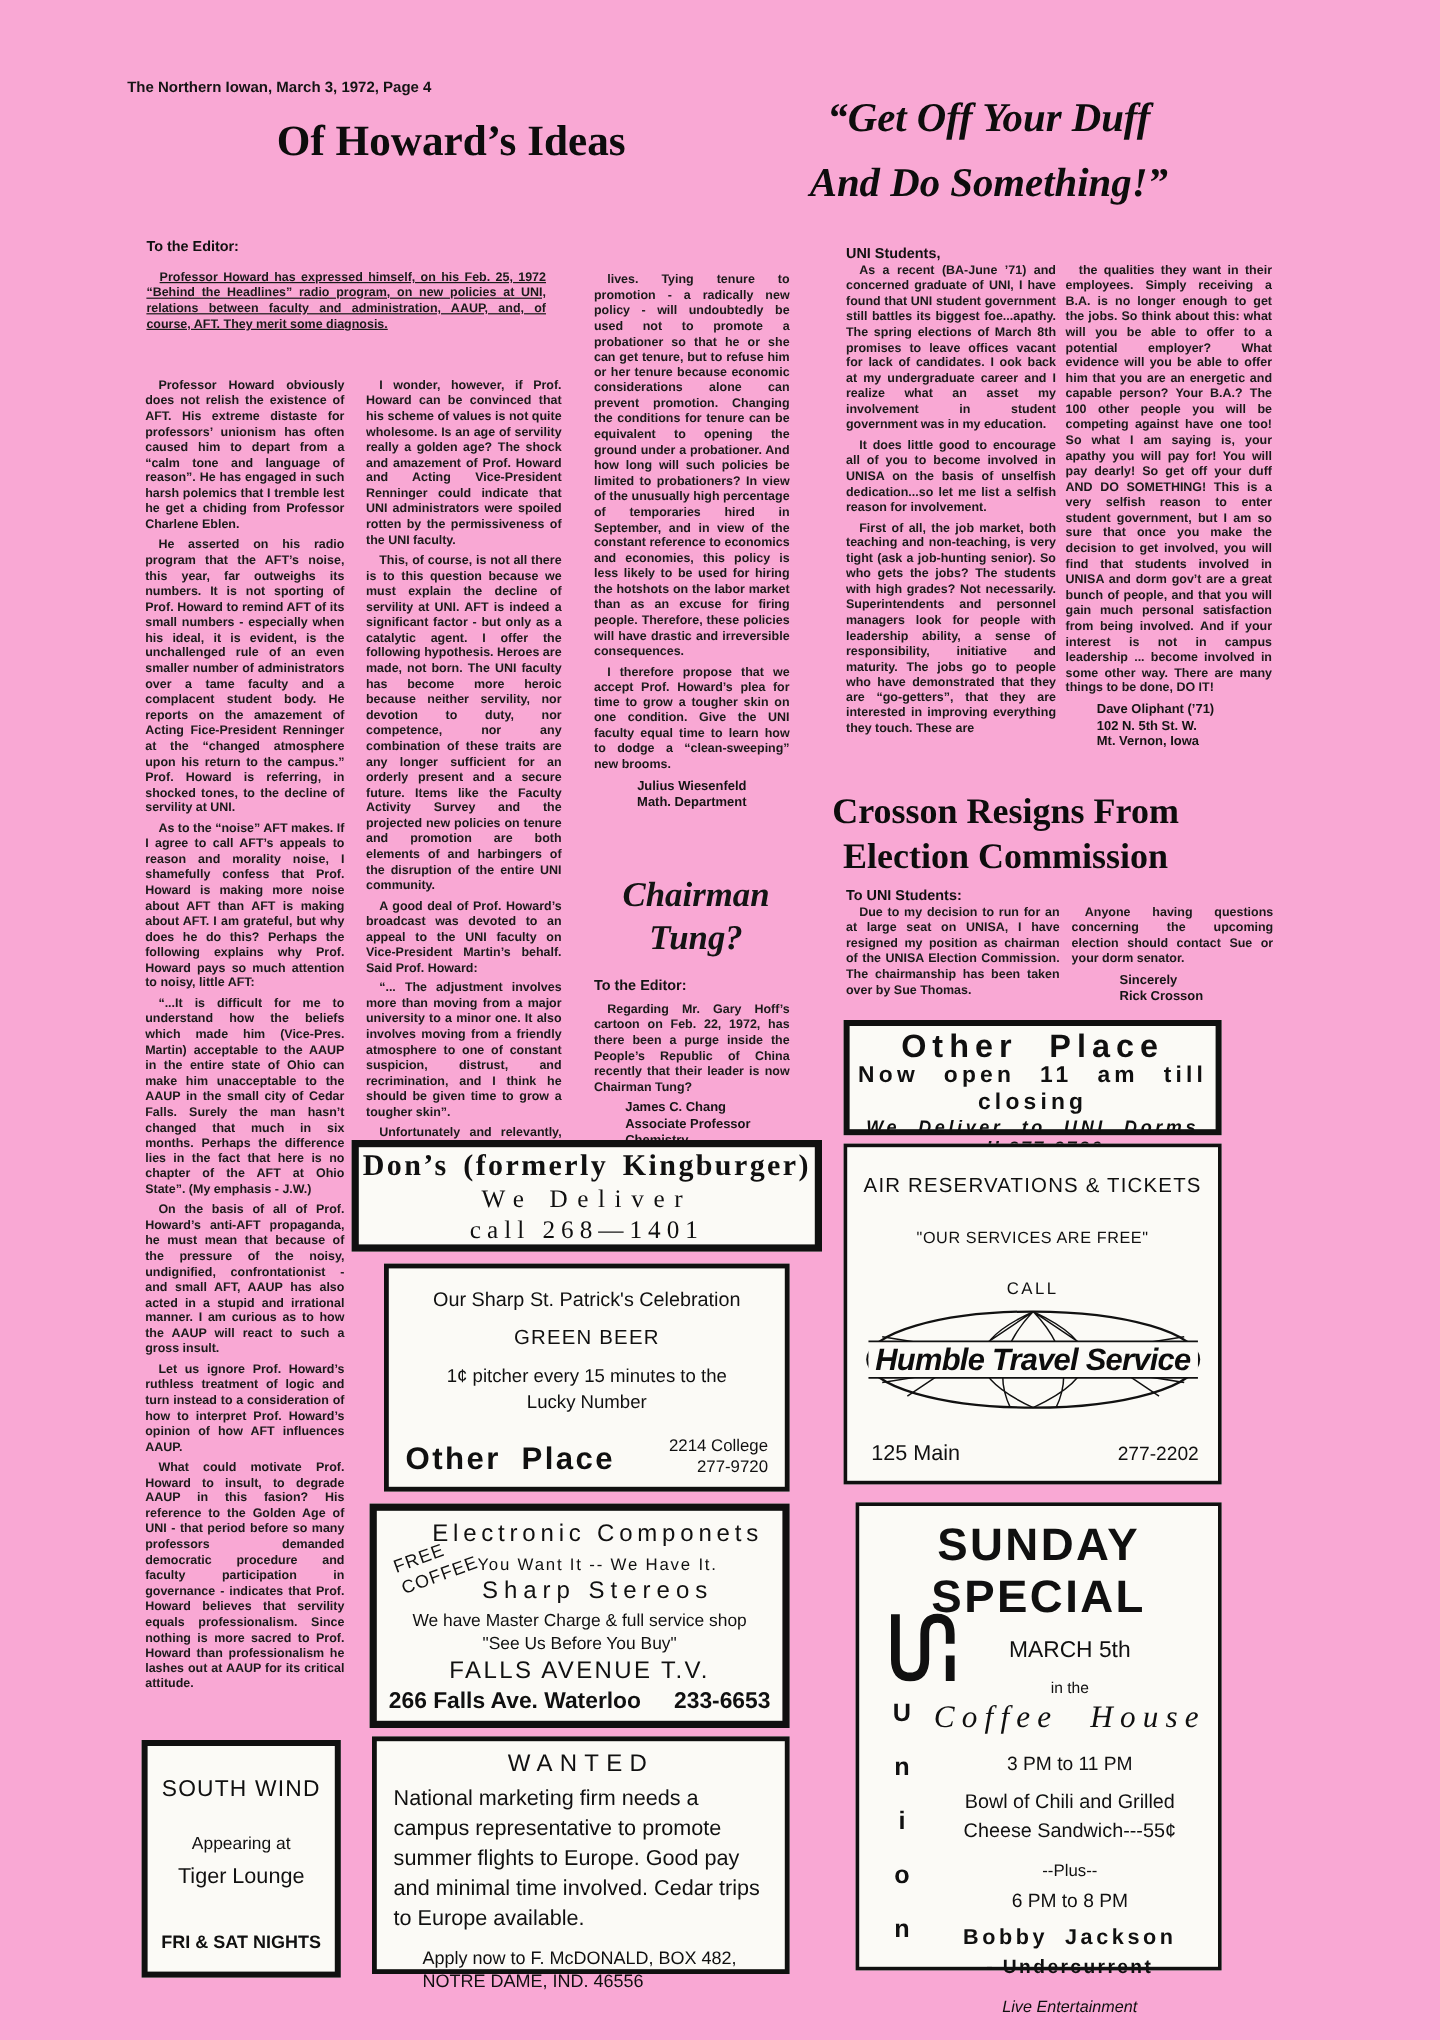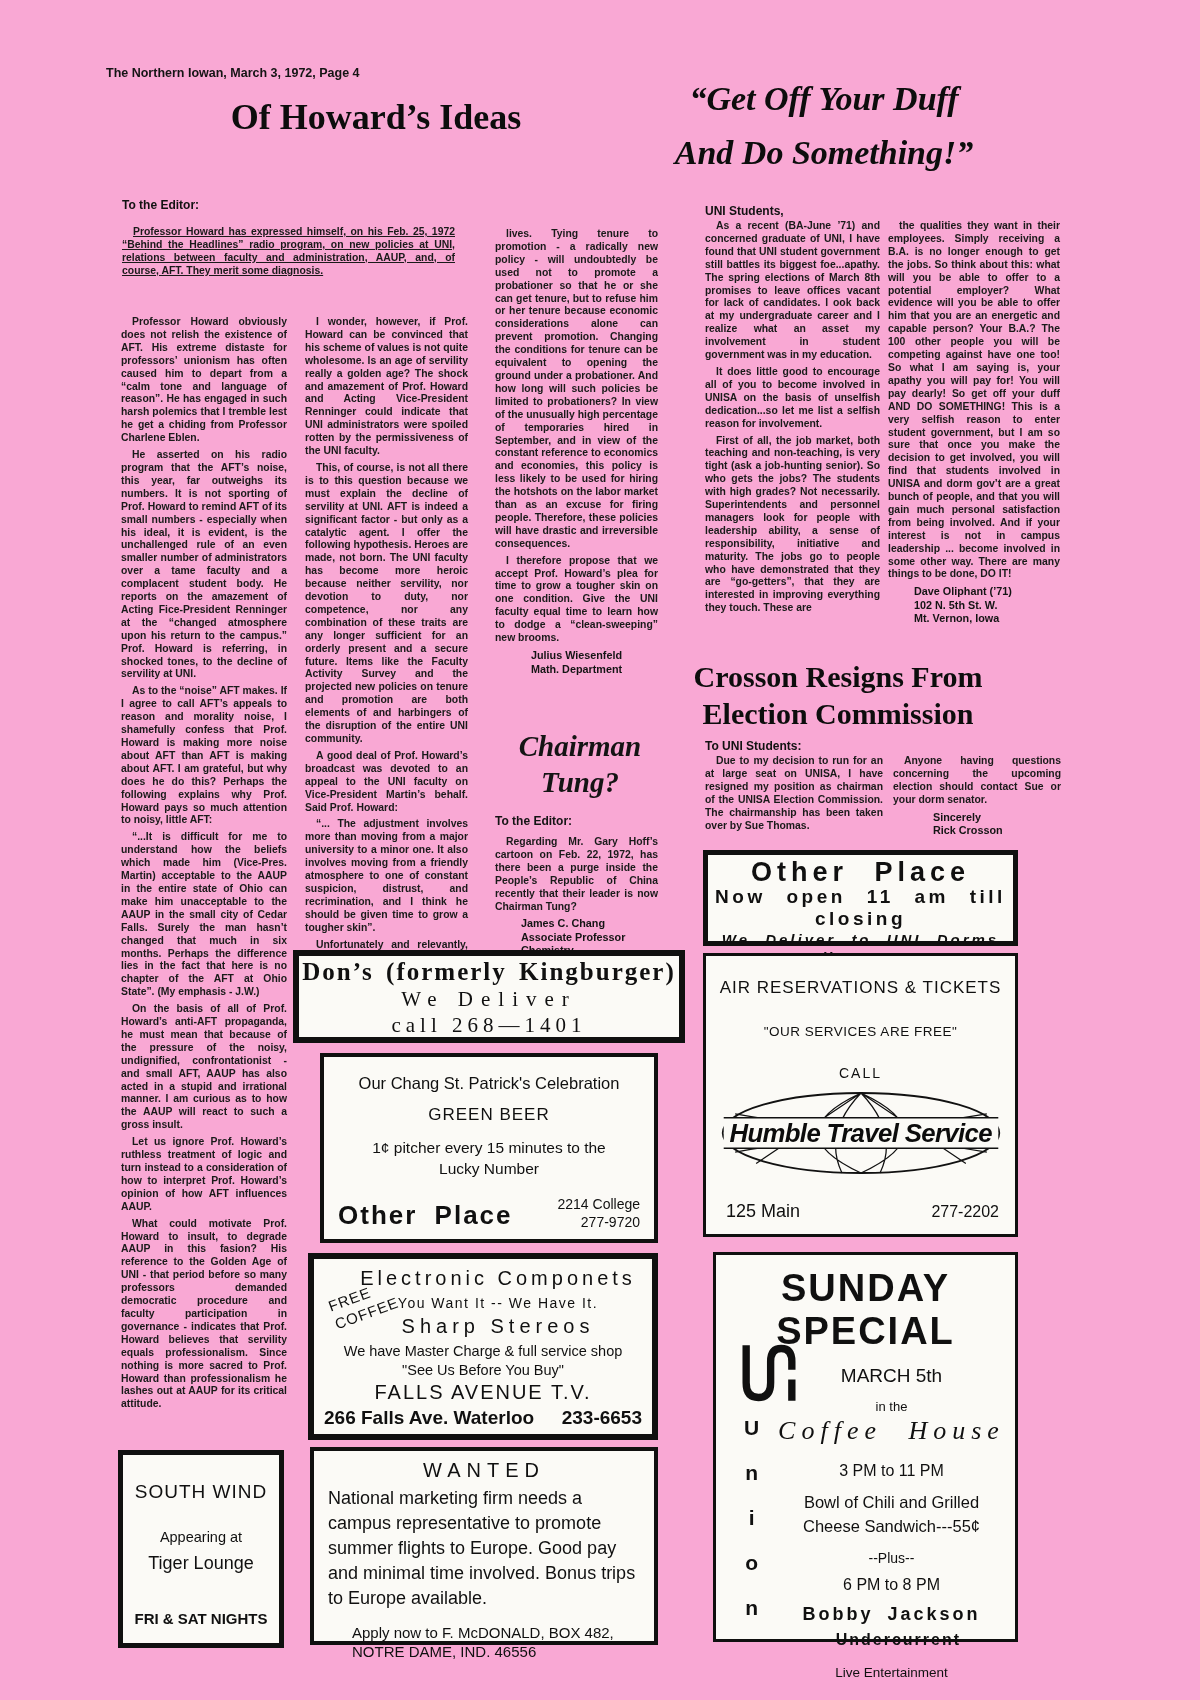--- a/index.html
+++ b/index.html
@@ -149,7 +149,7 @@
   </div>
 
   <div class="ad" style="left:320px;top:1053px;width:338px;height:190px;padding:16px 10px 6px;">
-    <div style="font-size:16.5px;line-height:20px;">Our Chang St. Patrick's Celebration</div>
+    <div style="font-size:16.5px;line-height:20px;">Our Sharp St. Patrick's Celebration</div>
     <div style="font-size:17px;margin-top:12px;letter-spacing:1px;">GREEN BEER</div>
     <div style="font-size:15.5px;margin-top:12px;line-height:21px;">
       <div>1¢ pitcher every 15 minutes to the</div>

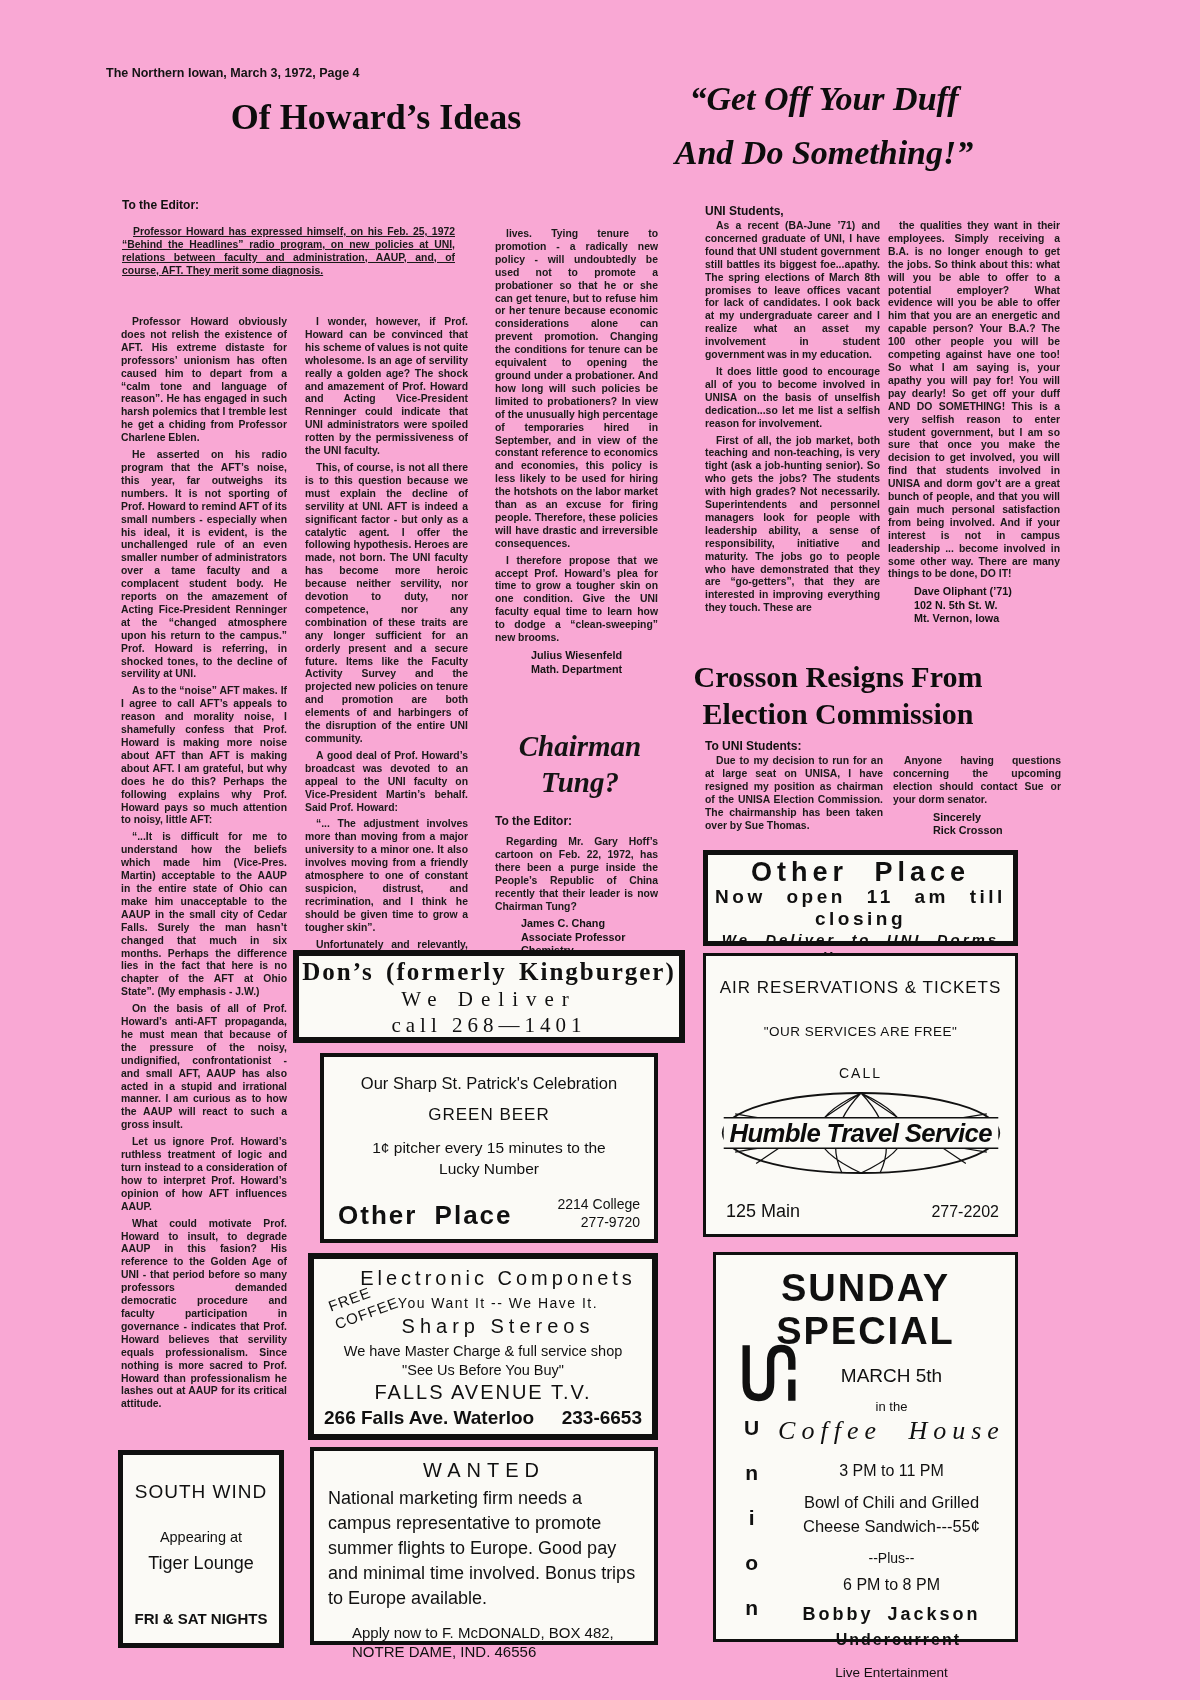--- a/index.html
+++ b/index.html
@@ -232,7 +232,7 @@
 
   <div class="ad" style="left:310px;top:1447px;width:348px;height:198px;padding:8px 14px;text-align:left;">
     <div style="font-size:20px;letter-spacing:6px;text-align:center;">WANTED</div>
-    <div style="font-size:18px;line-height:25px;margin-top:4px;">National marketing firm needs a campus representative to promote summer flights to Europe.  Good pay and minimal time involved.  Bonus trips to Europe available.</div>
+    <div style="font-size:18px;line-height:25px;margin-top:4px;">National marketing firm needs a campus representative to promote summer flights to Europe.  Good pay and minimal time involved.  Cedar trips to Europe available.</div>
     <div style="font-size:15px;line-height:19px;margin-top:12px;padding-left:24px;">
       <div>Apply now to  F. McDONALD, BOX 482,</div>
       <div>NOTRE DAME, IND.  46556</div>

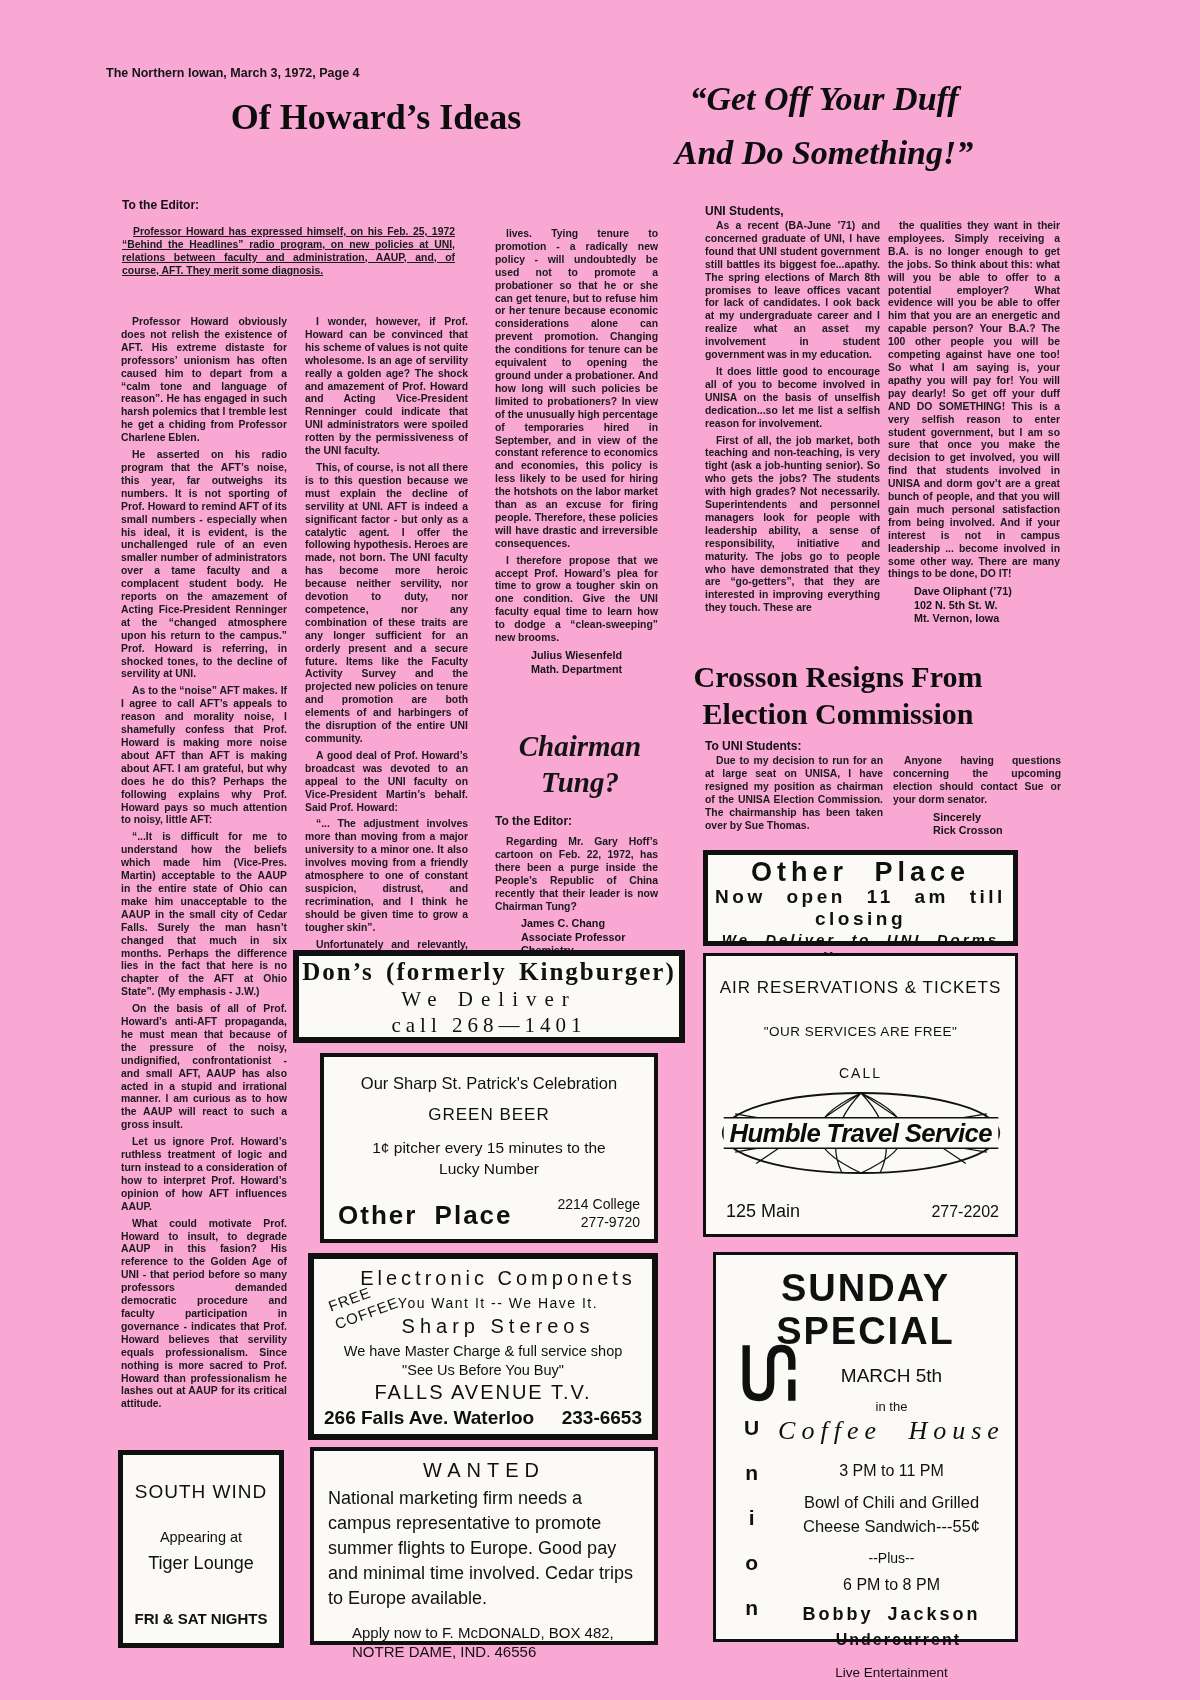--- a/index.html
+++ b/index.html
@@ -226,7 +226,7 @@
       <div style="font-size:16px;margin-top:10px;">6 PM to 8 PM</div>
       <div style="font-size:18px;font-weight:bold;letter-spacing:3px;word-spacing:6px;margin-top:10px;">Bobby Jackson</div>
       <div style="font-size:16px;font-weight:bold;letter-spacing:2px;margin-top:6px;">- Undercurrent</div>
-      <div style="font-size:13.5px;margin-top:16px;">Live Entertainment</div>
+      <div style="font-size:13.5px;margin-top:16px;font-style:italic;">Live Entertainment</div>
     </div>
   </div>
 

